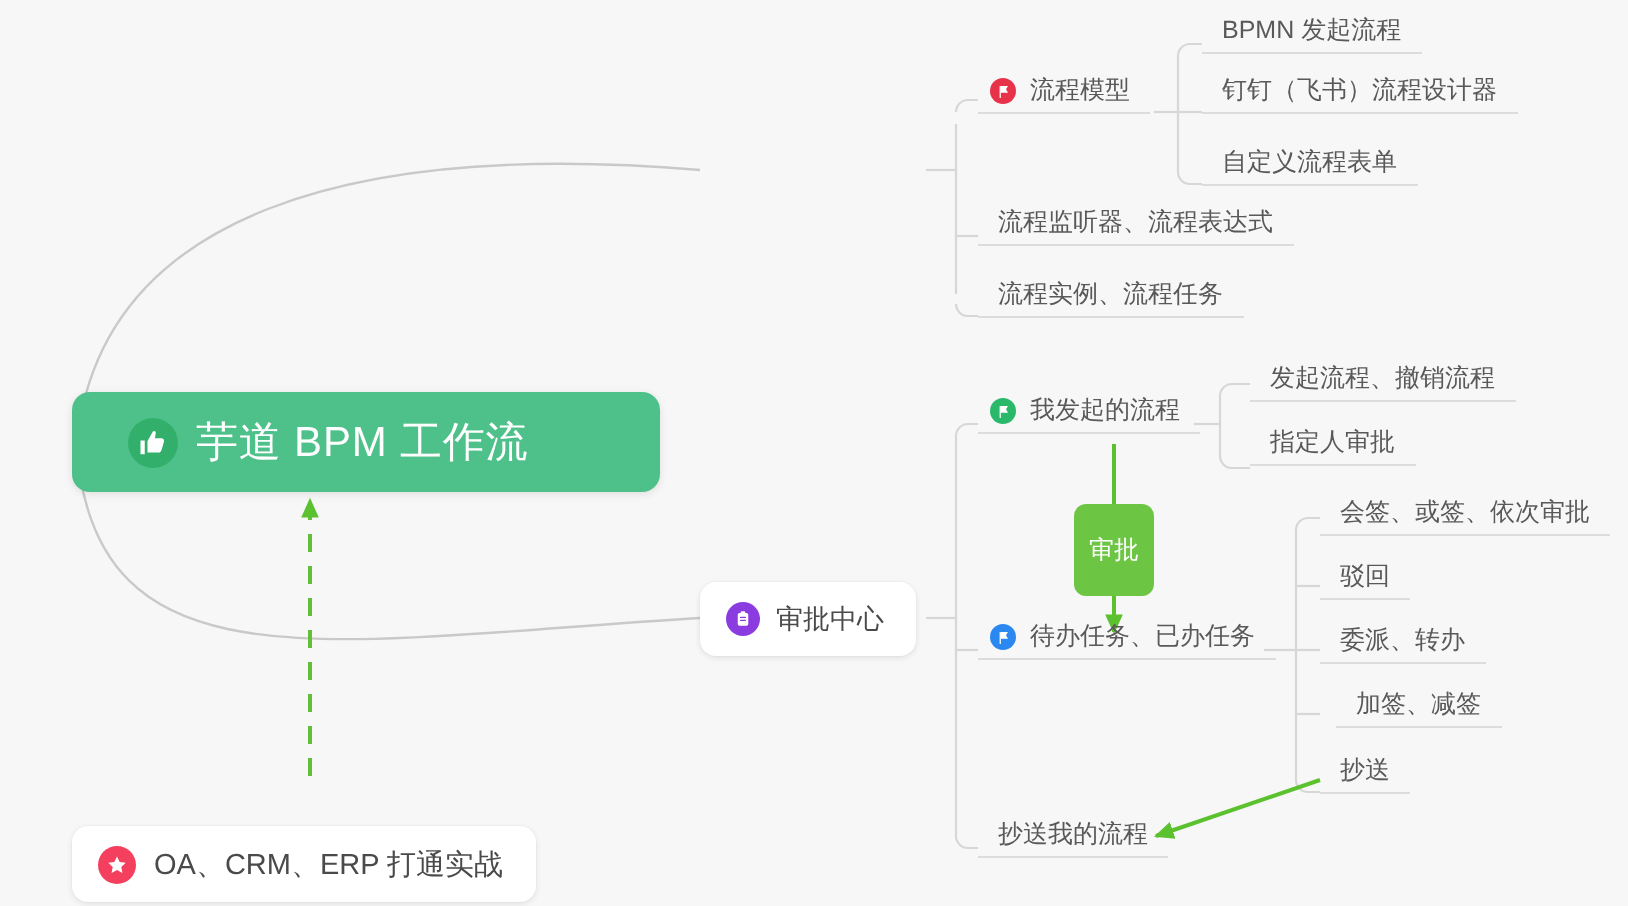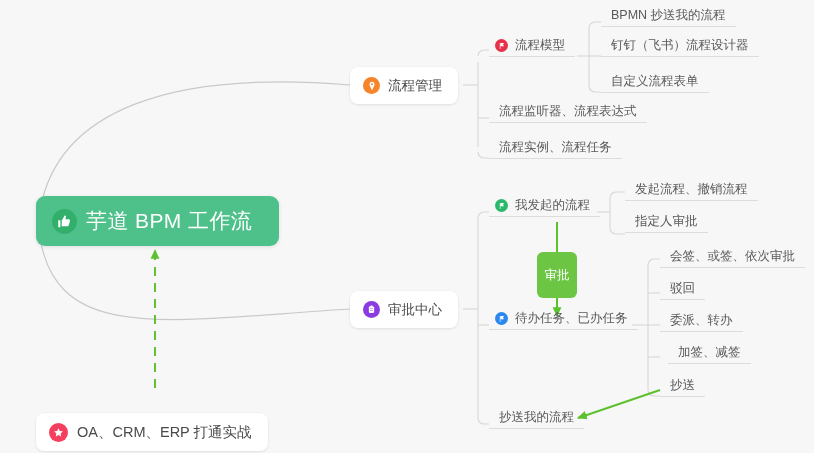--- a/index.html
+++ b/index.html
@@ -186,7 +186,7 @@
   </div>
 
   <div class="leaf" style="left:601px; top:8px;">
-    <span class="lbl">BPMN 抄送我的流程</span>
+    <span class="lbl">BPMN 发起流程</span>
   </div>
   <div class="leaf" style="left:601px; top:38px;">
     <span class="lbl">钉钉（飞书）流程设计器</span>

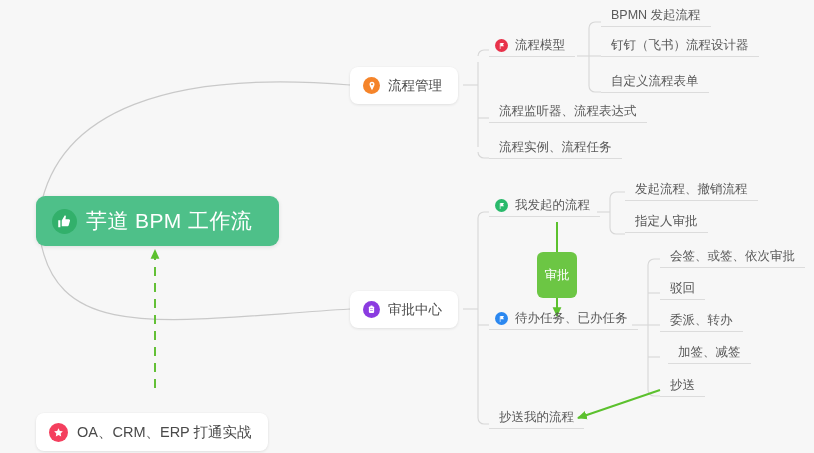--- a/index.html
+++ b/index.html
@@ -165,15 +165,6 @@
     <span class="lbl">芋道 BPM 工作流</span>
   </div>
 
-  <div class="card branch" style="left:350px; top:67px;">
-    <span class="ic ic-br" style="background:#f5842a">
-      <svg width="10" height="10" viewBox="0 0 24 24" fill="#fff">
-        <path d="M12 2a6 6 0 0 0-6 6c0 4.2 6 14 6 14s6-9.8 6-14a6 6 0 0 0-6-6z"></path>
-        <circle cx="12" cy="8" r="2.4" fill="#f5842a"></circle>
-      </svg>
-    </span>
-    <span class="lbl">流程管理</span>
-  </div>
 
   <div class="leaf with-icon" style="left:489px; top:38px;text-align:center;">
     <span class="ic ic-sm" style="background:#e8324a">

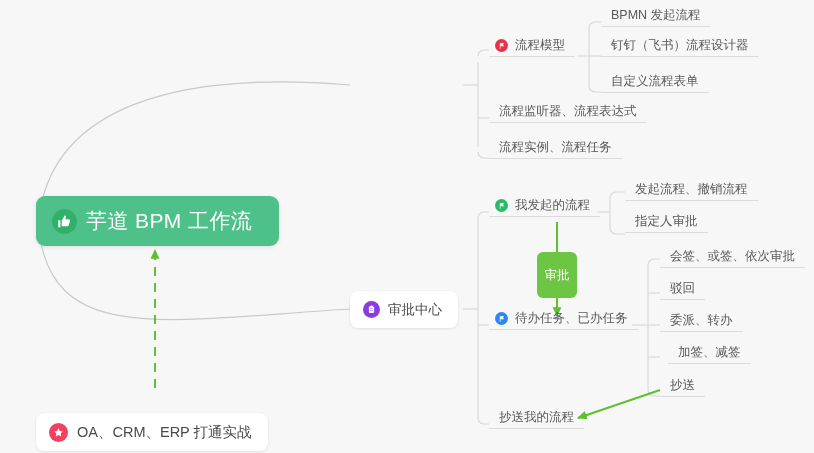--- a/index.html
+++ b/index.html
@@ -31,12 +31,12 @@
   .root {
     position: absolute;
     left: 36px; top: 196px;
-    width: 243px; height: 50px;
+    width: 294px; height: 50px;
     display: flex; align-items: center;
     background: #4ec089;
     border-radius: 9px;
     box-shadow: 0 1px 4px rgba(0,0,0,.10);
-    padding-left: 16px;
+    padding-left: 28px;
   }
   .root .lbl {
     color: #ffffff;

